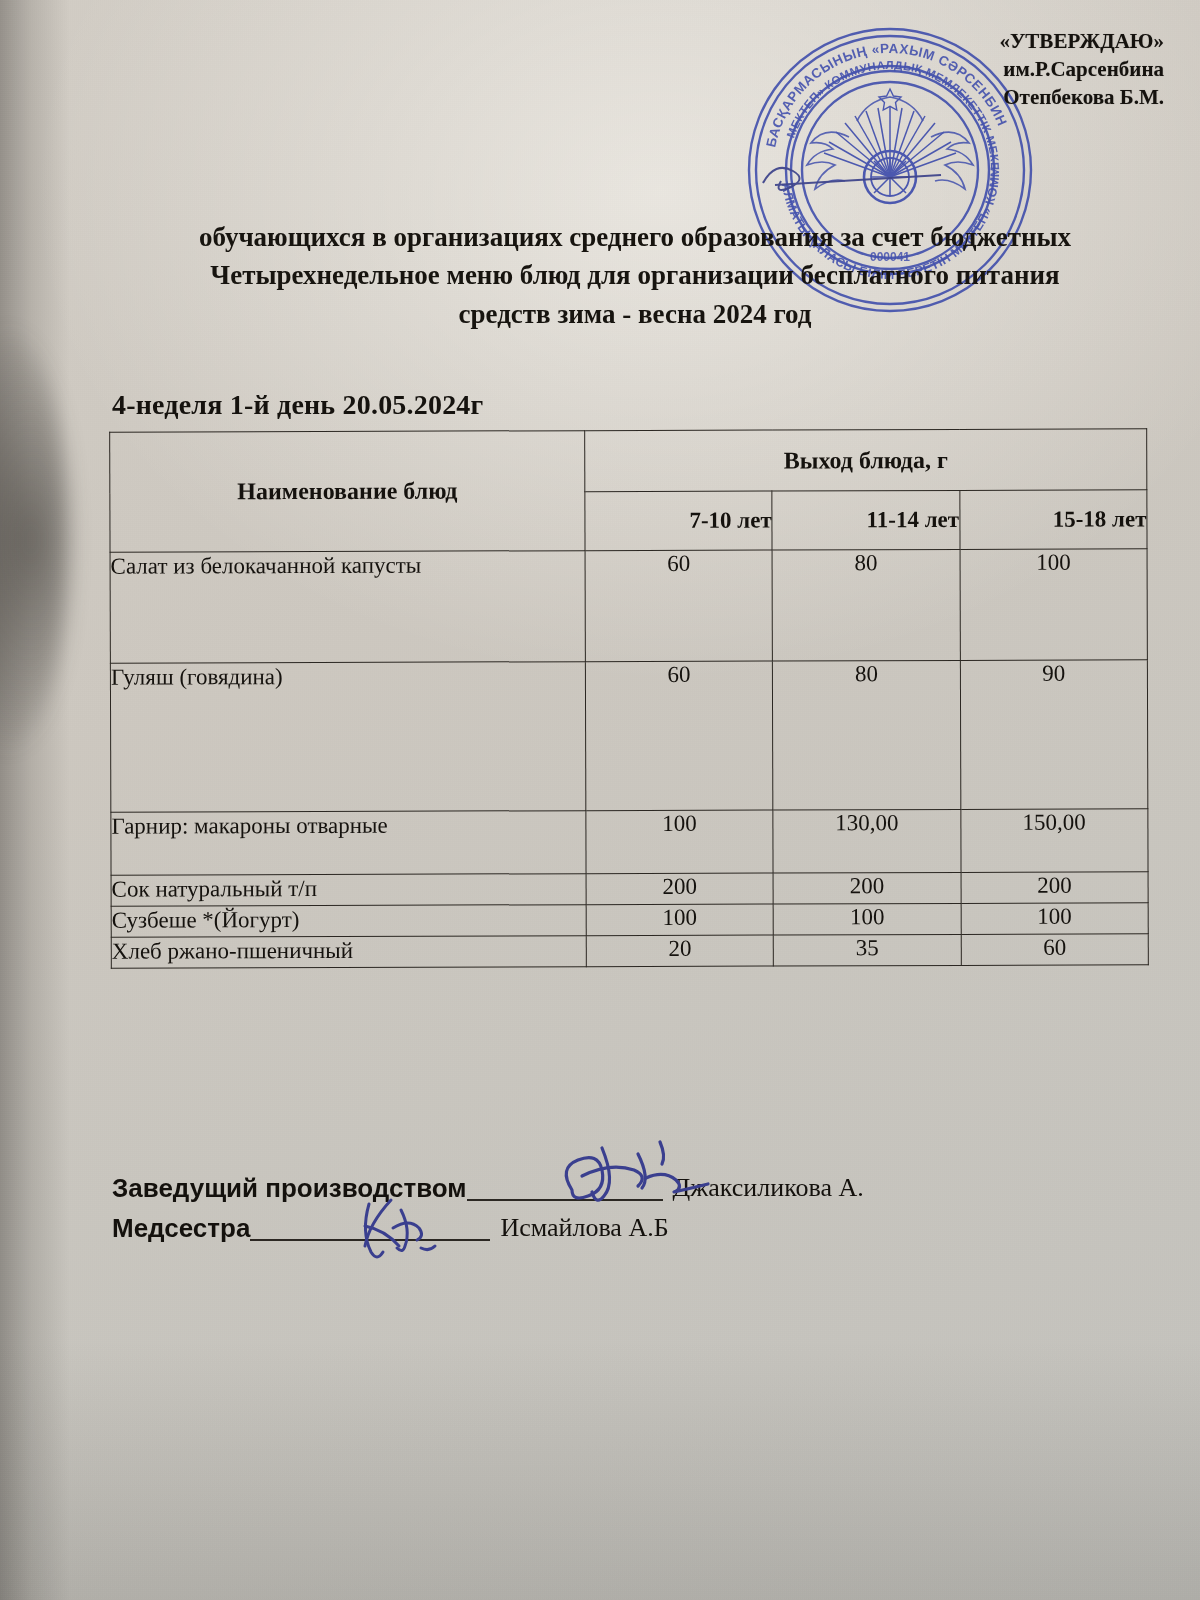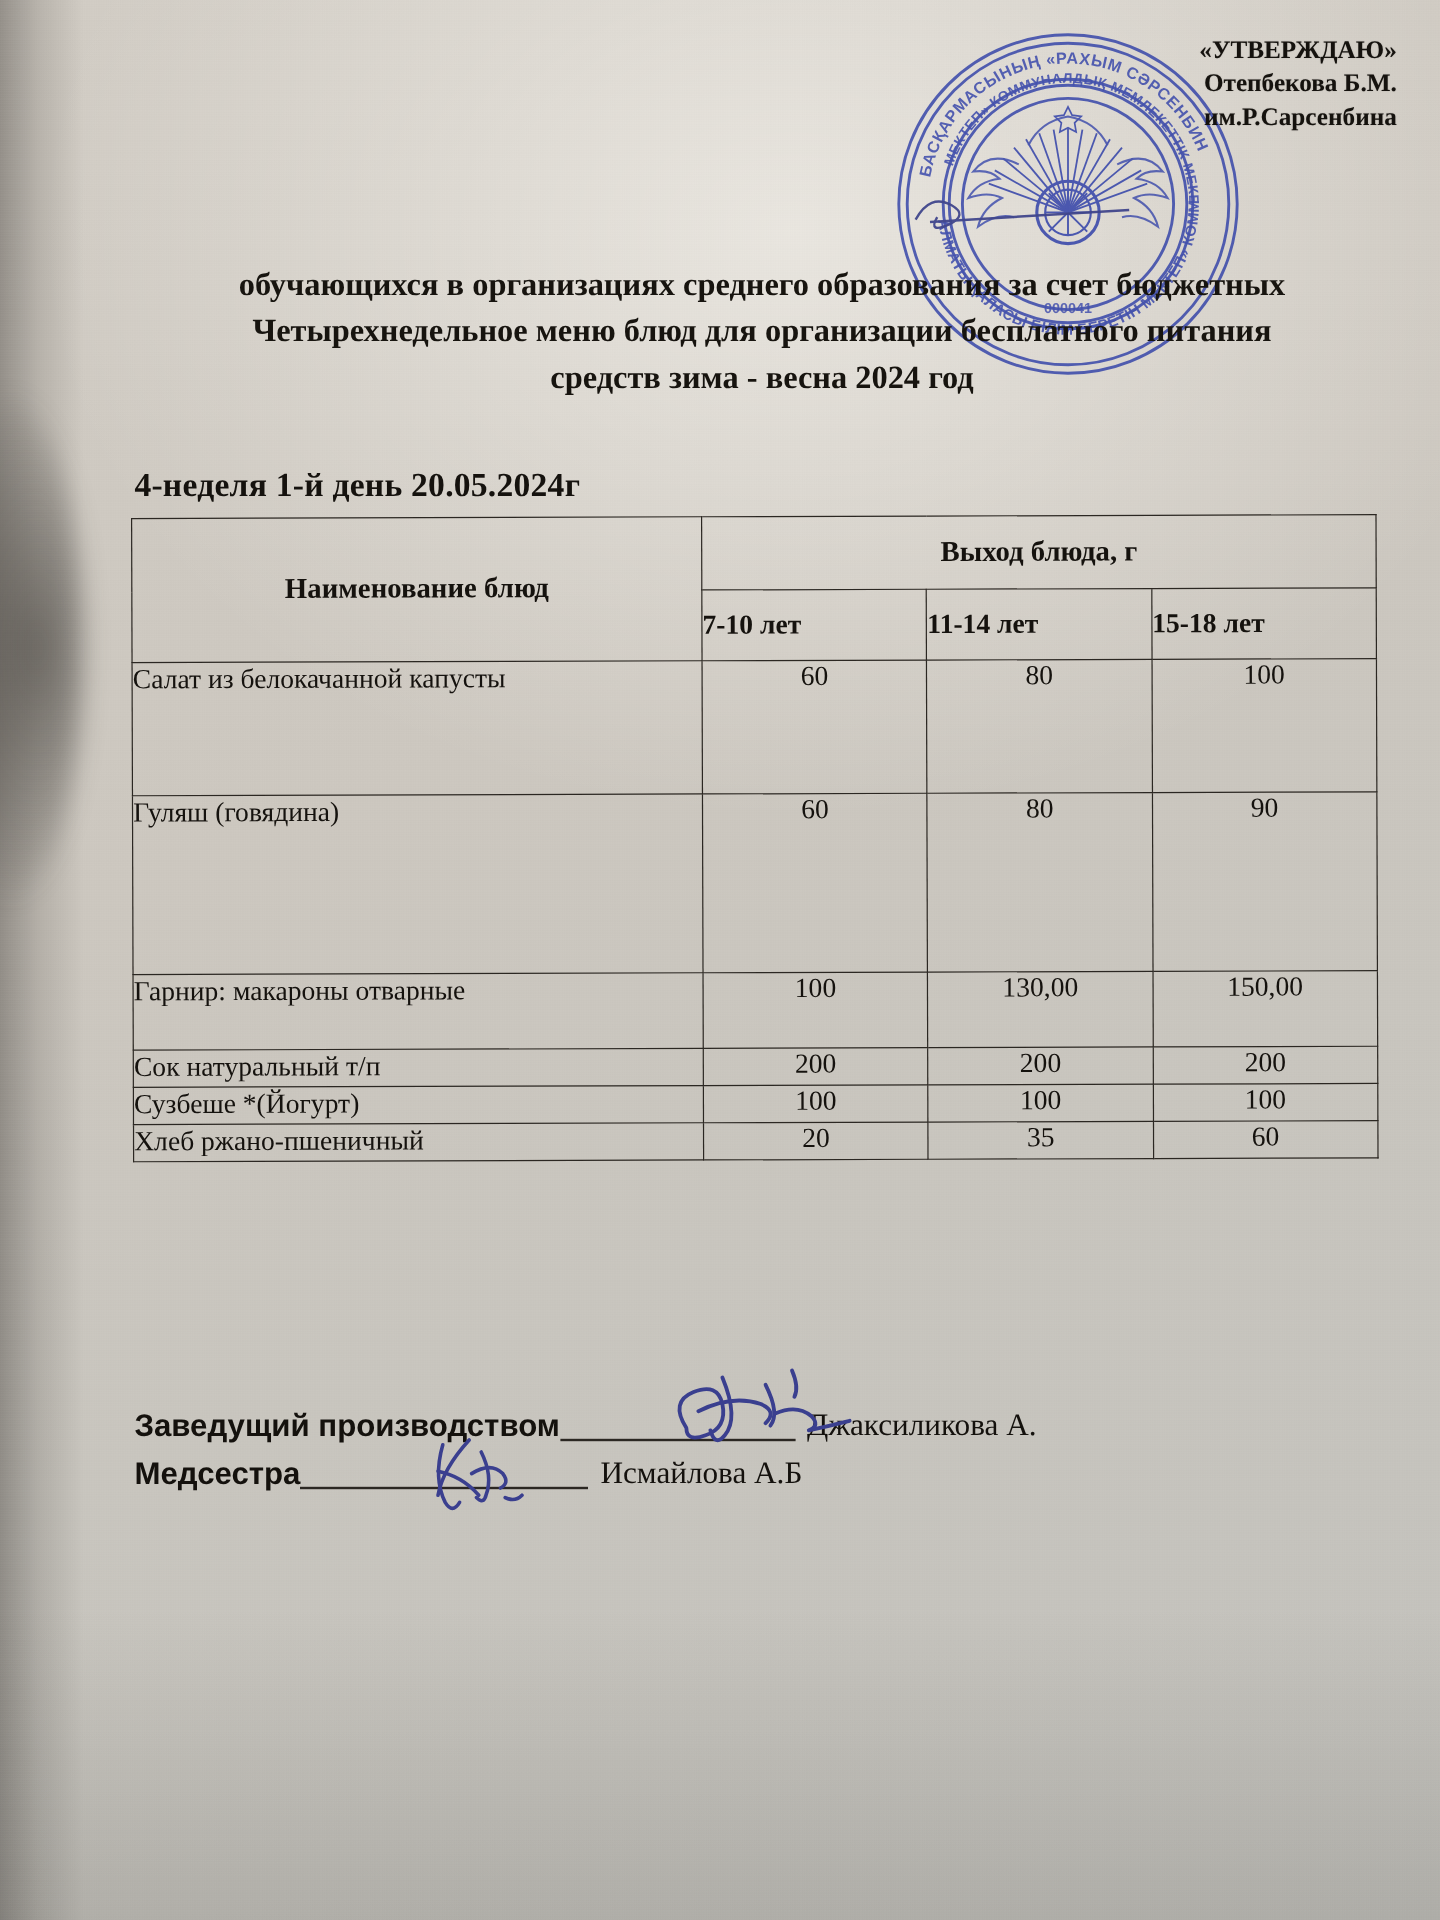--- a/index.html
+++ b/index.html
@@ -314,8 +314,8 @@
 
   <div class="approval">
     <div>«УТВЕРЖДАЮ»</div>
+    <div>им.Р.Сарсенбина</div>
     <div>Отепбекова Б.М.</div>
-    <div>им.Р.Сарсенбина</div>
   </div>
 
   <div class="doc-title">

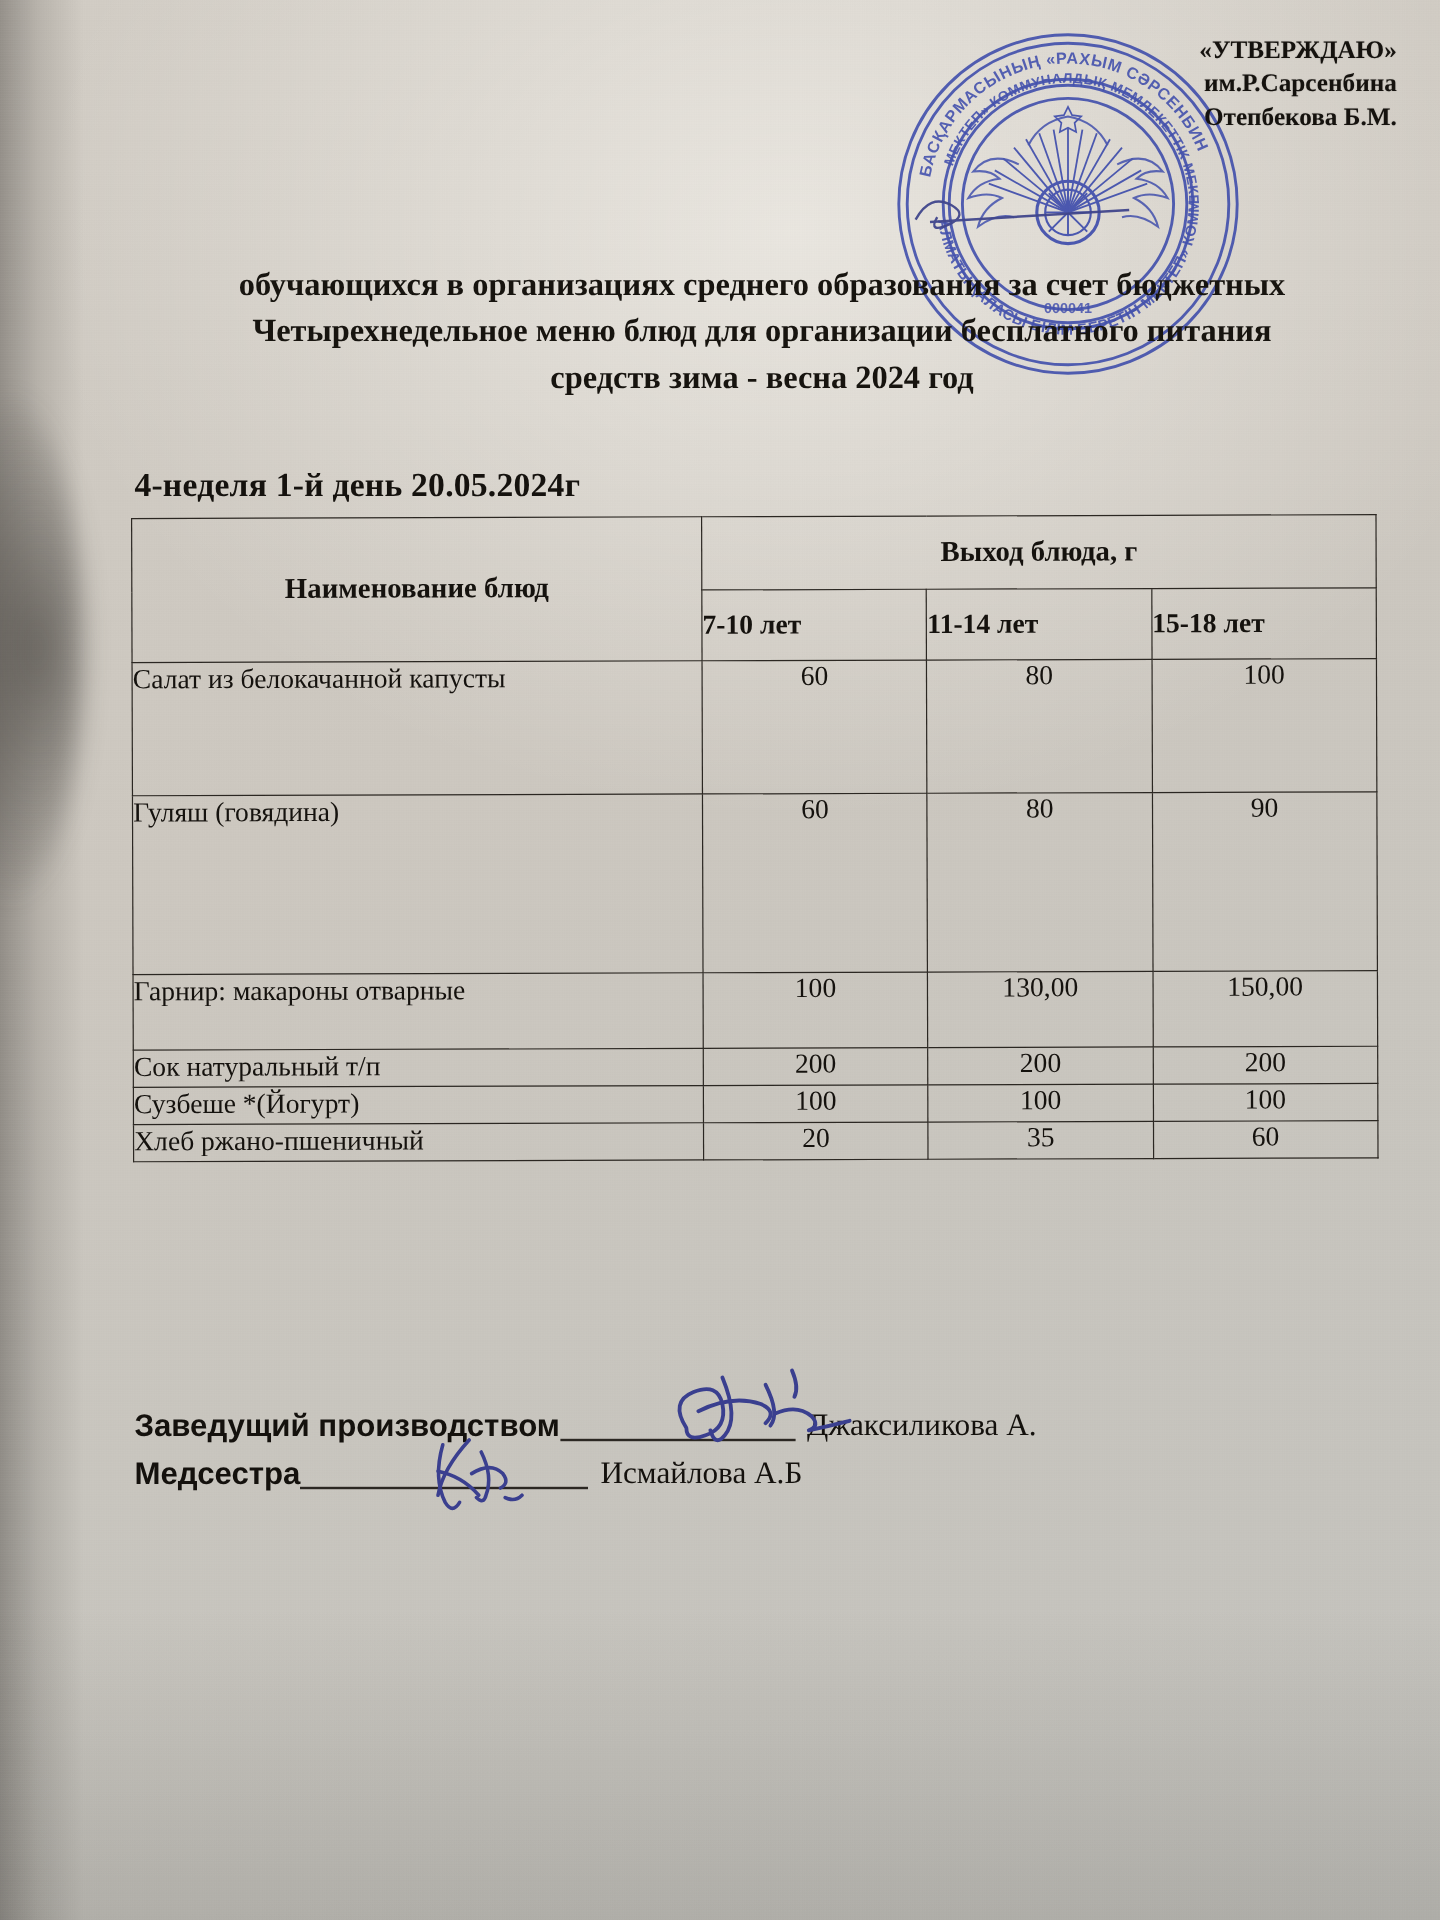--- a/index.html
+++ b/index.html
@@ -159,7 +159,7 @@
   th.hdr-age {
     font-size: 23px;
     font-weight: bold;
-    text-align: left;
+    text-align: right;
     vertical-align: middle;
     height: 58px;
   }

